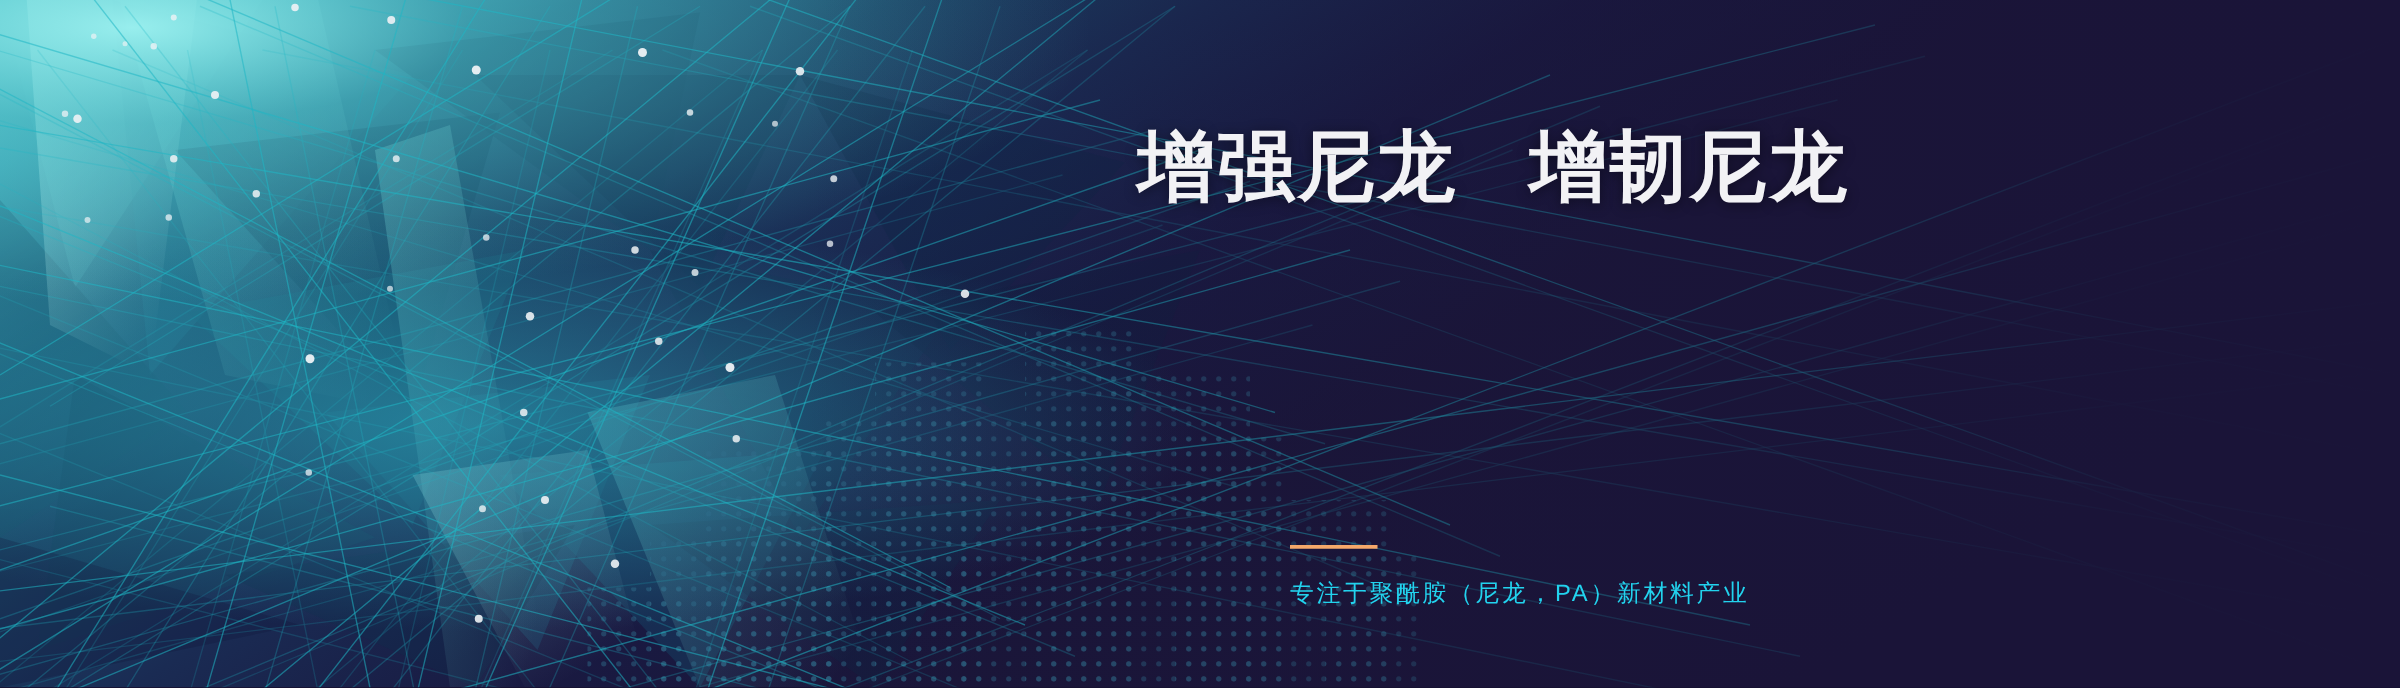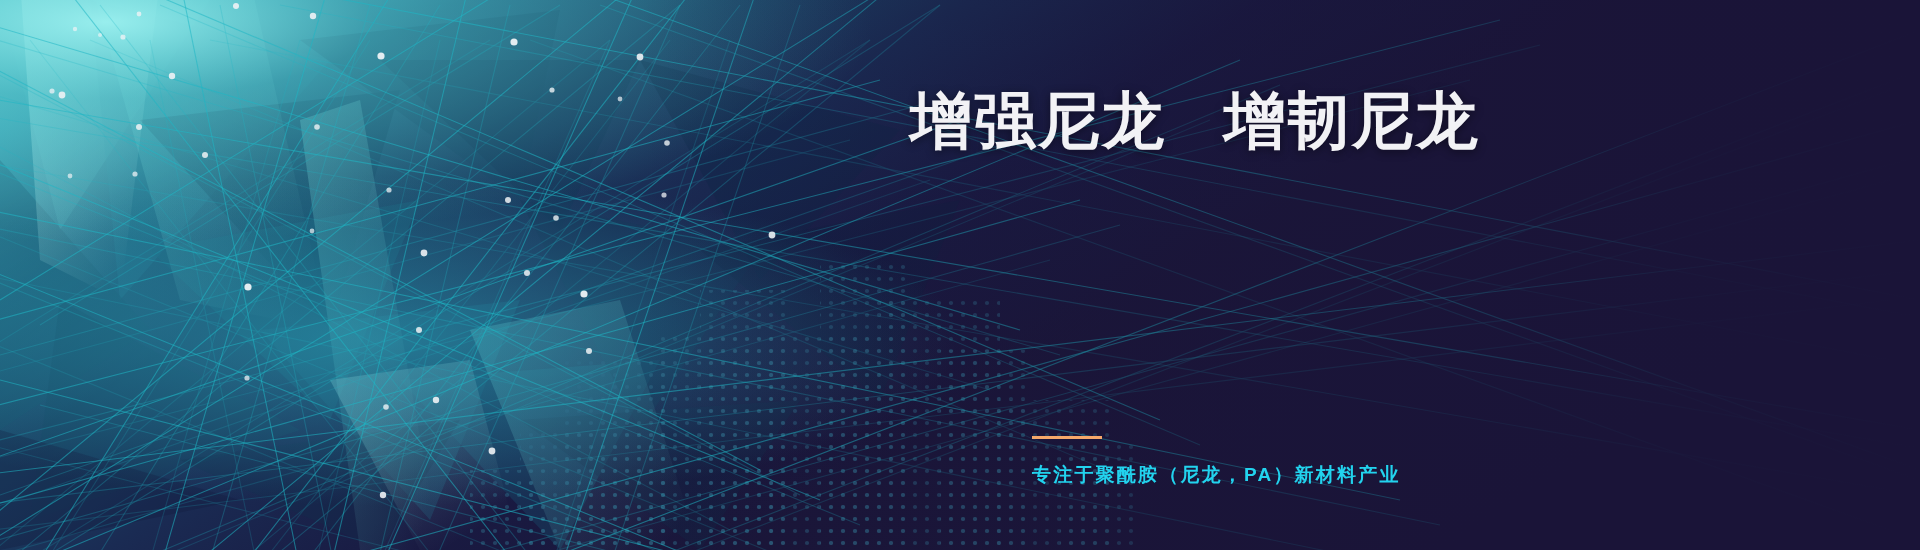--- a/index.html
+++ b/index.html
@@ -24,7 +24,7 @@
     white-space:pre;
     text-shadow:0 2px 10px rgba(0,0,0,.45);
   }
-  #headline-1{top:90px;}
+  #headline-1{top:103px;}
   #headline-2{top:186px;}
 
   #accent-rule{

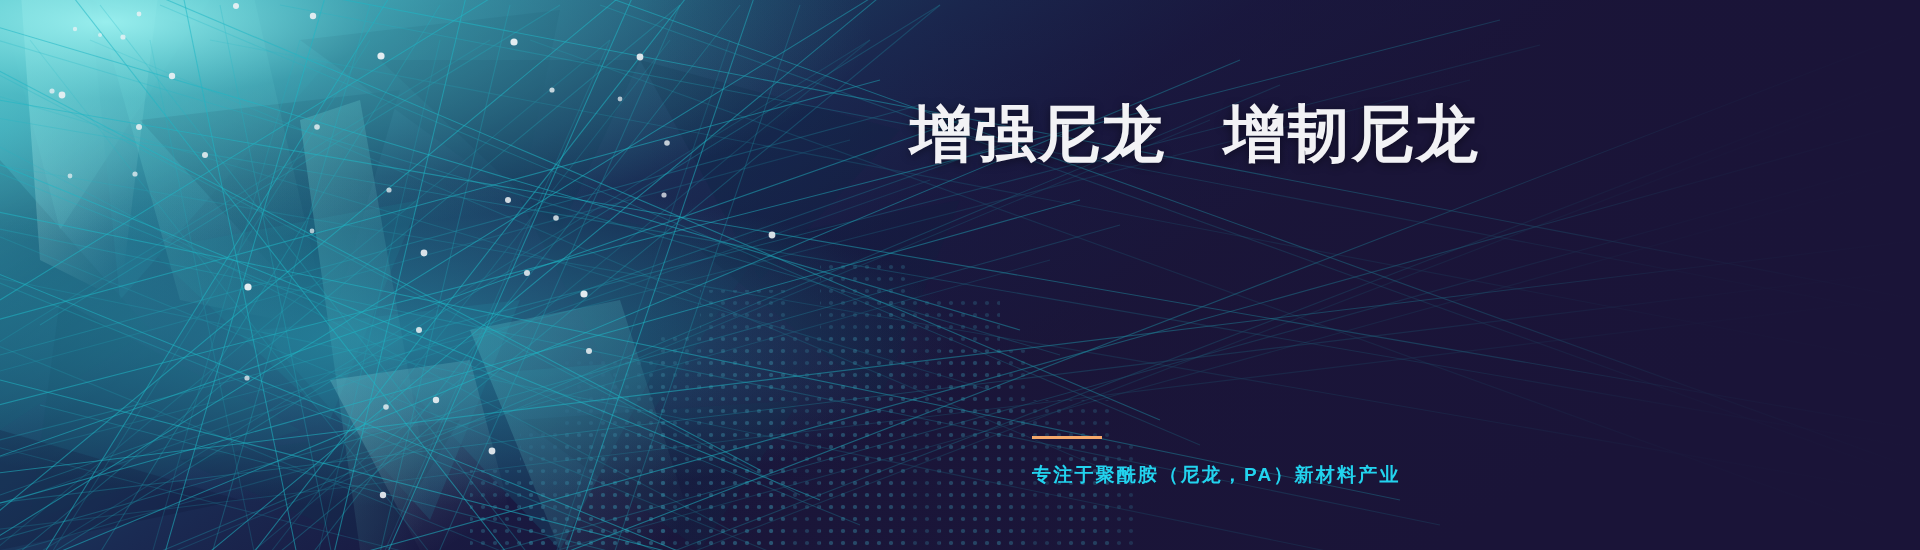--- a/index.html
+++ b/index.html
@@ -38,7 +38,7 @@
     position:absolute;
     left:1032px;top:462px;
     color:#22d3ee;
-    font-weight:700;
+    font-weight:400;
     font-size:19px;
     letter-spacing:2.2px;
     white-space:pre;

